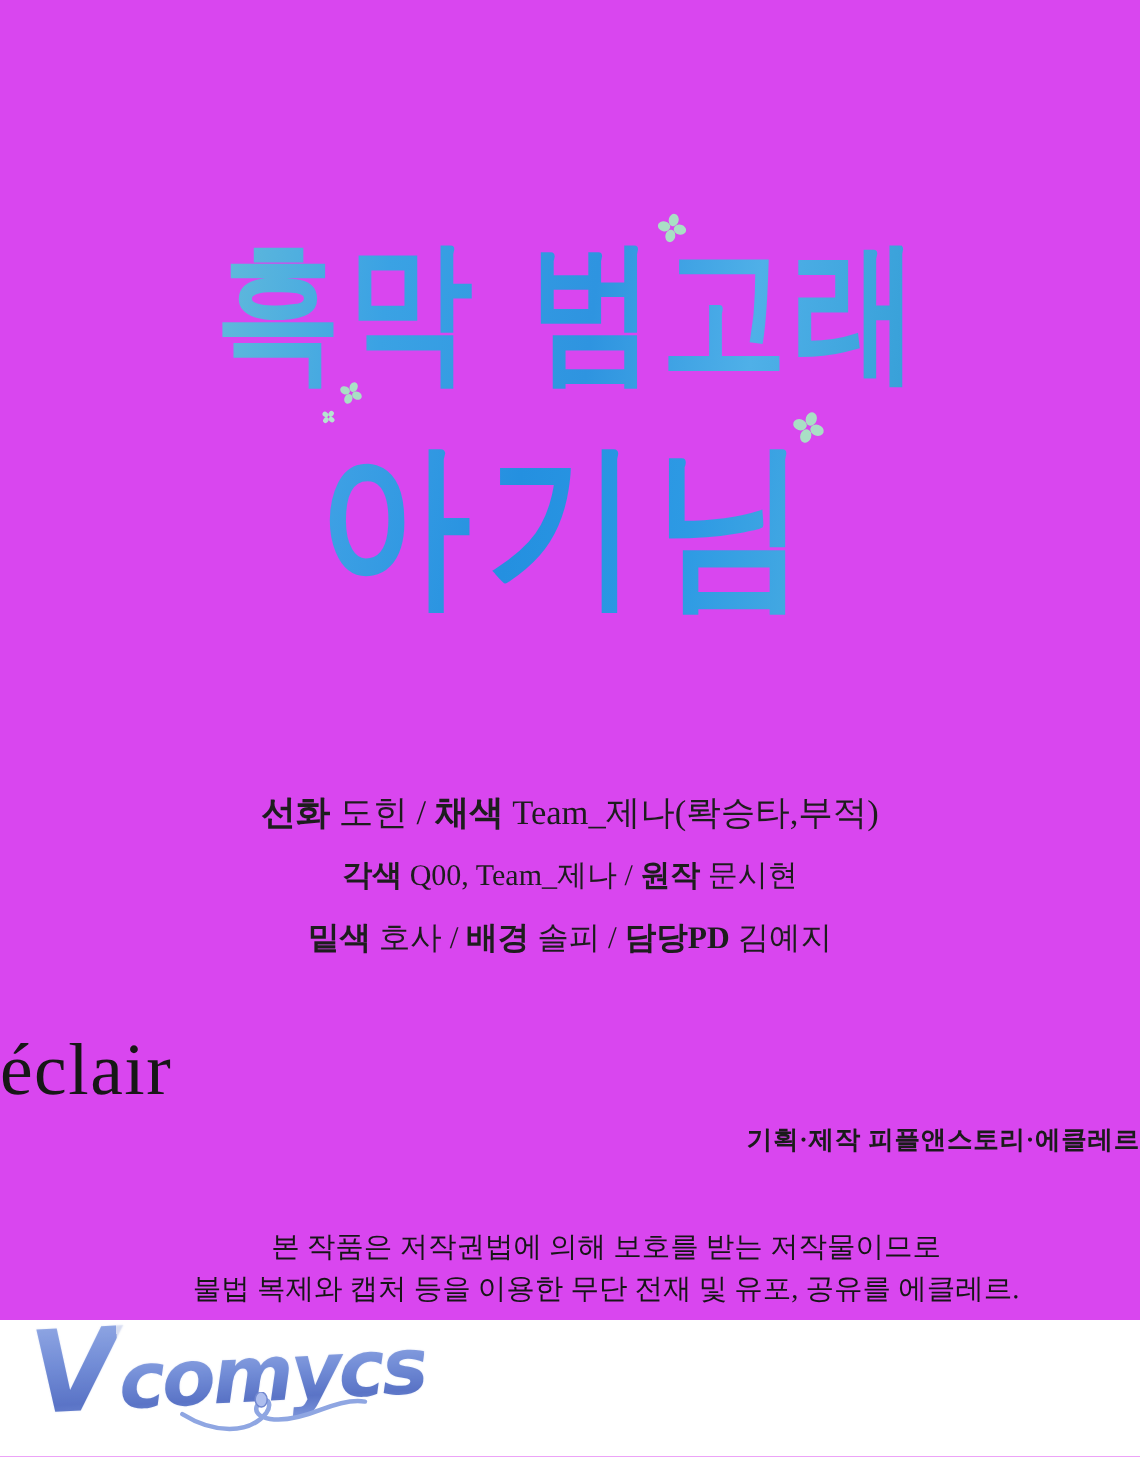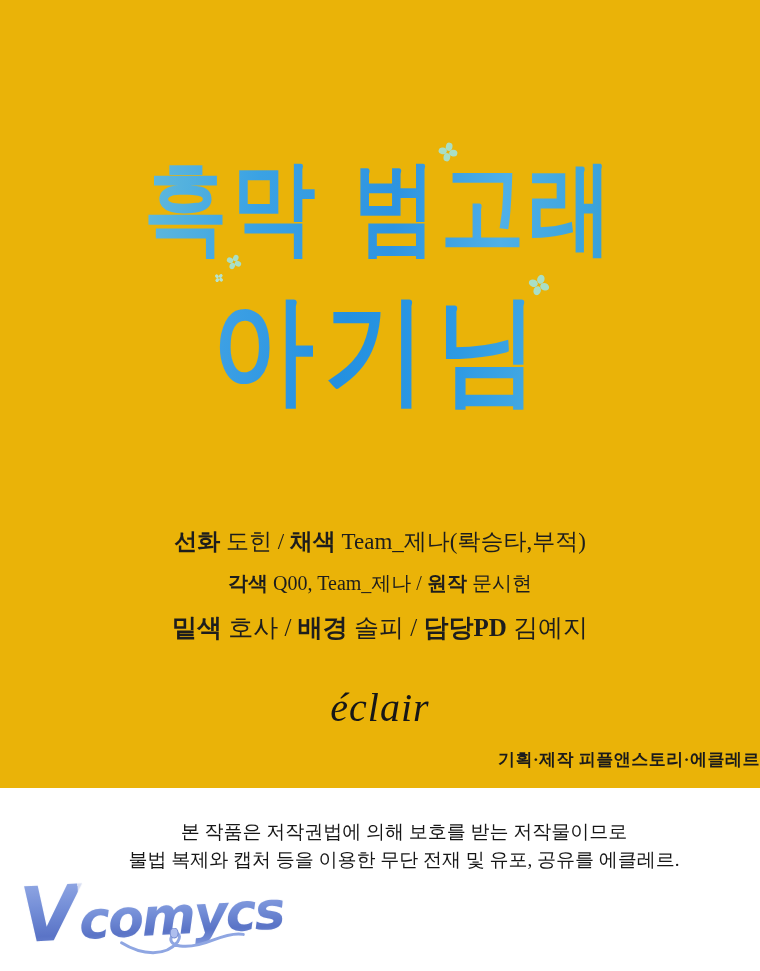--- a/index.html
+++ b/index.html
@@ -10,7 +10,7 @@
     overflow:hidden;
   }
   .page{
-    position:relative;width:760px;height:788px;background:#eab308;
+    position:relative;width:760px;height:880px;background:#d946ef;
   }
 
   

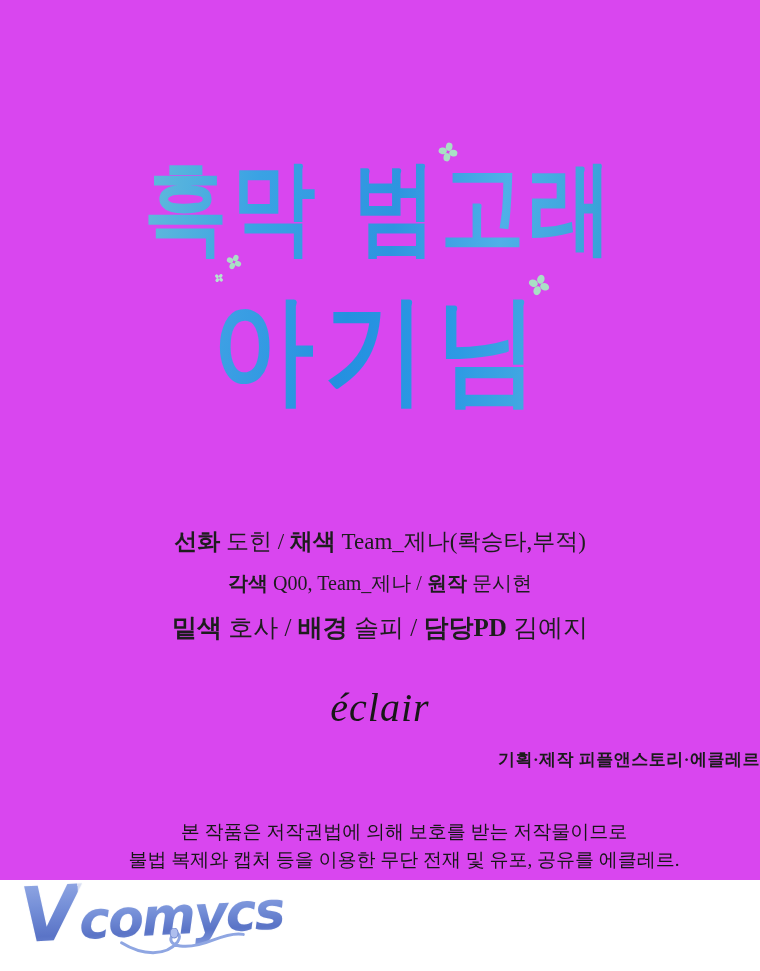--- a/index.html
+++ b/index.html
@@ -45,7 +45,7 @@
   }
   .credits-line1{top:489px;font-size:23px;}
   .credits-line2{top:533px;font-size:20px;}
-  .credits-line3{top:574px;font-size:25px;}
+  .credits-line3{top:574px;font-size:21px;}
   .credits-line b{font-weight:bold;}
 
   

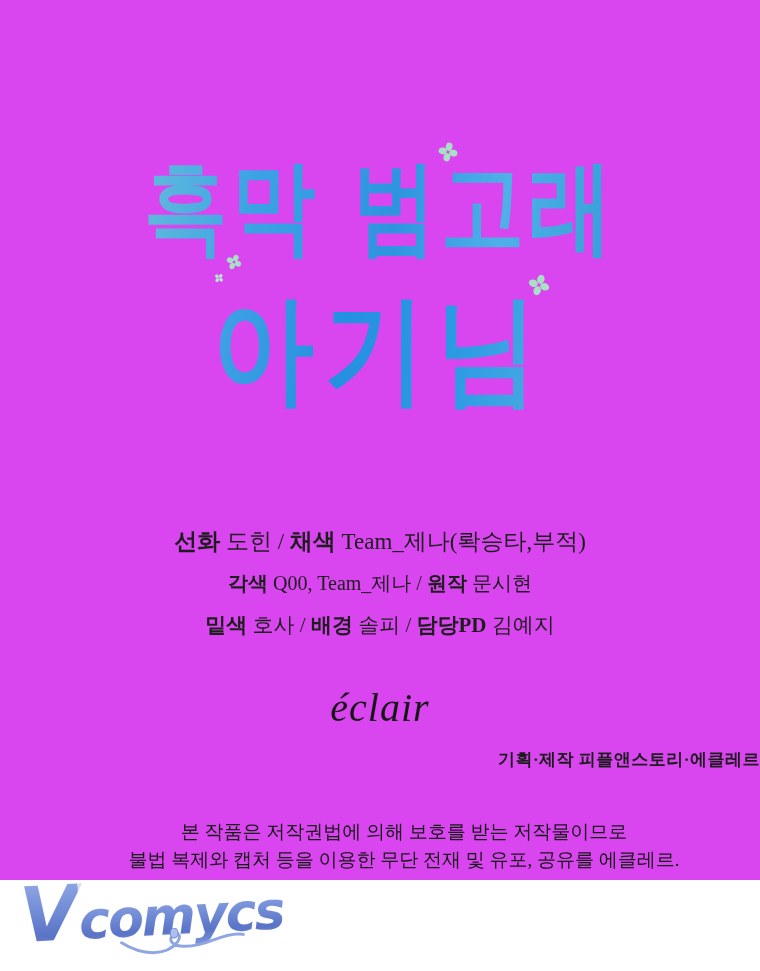--- a/index.html
+++ b/index.html
@@ -50,9 +50,9 @@
 
   
   .publisher-logo{
-    position:absolute;left:0;right:0;top:684px;text-align:center;
+    position:absolute;left:0;right:0;top:684px;text-align:left;
     font-family:"Liberation Serif","DejaVu Serif",serif;
-    font-size:40px;letter-spacing:1px;color:#171717;font-style:italic;
+    font-size:49px;letter-spacing:1px;color:#171717;
   }
   .publisher-tagline{
     position:absolute;left:0;right:0;top:748px;text-align:right;

